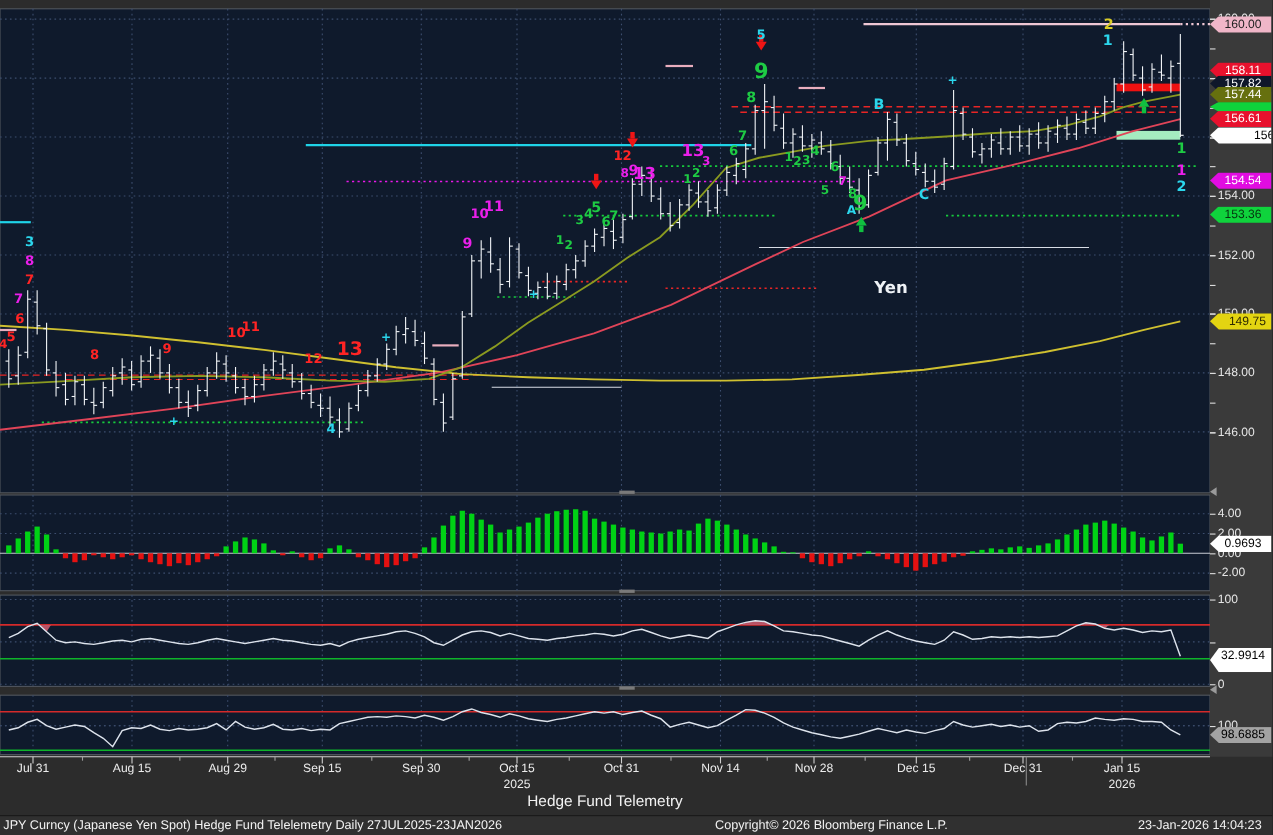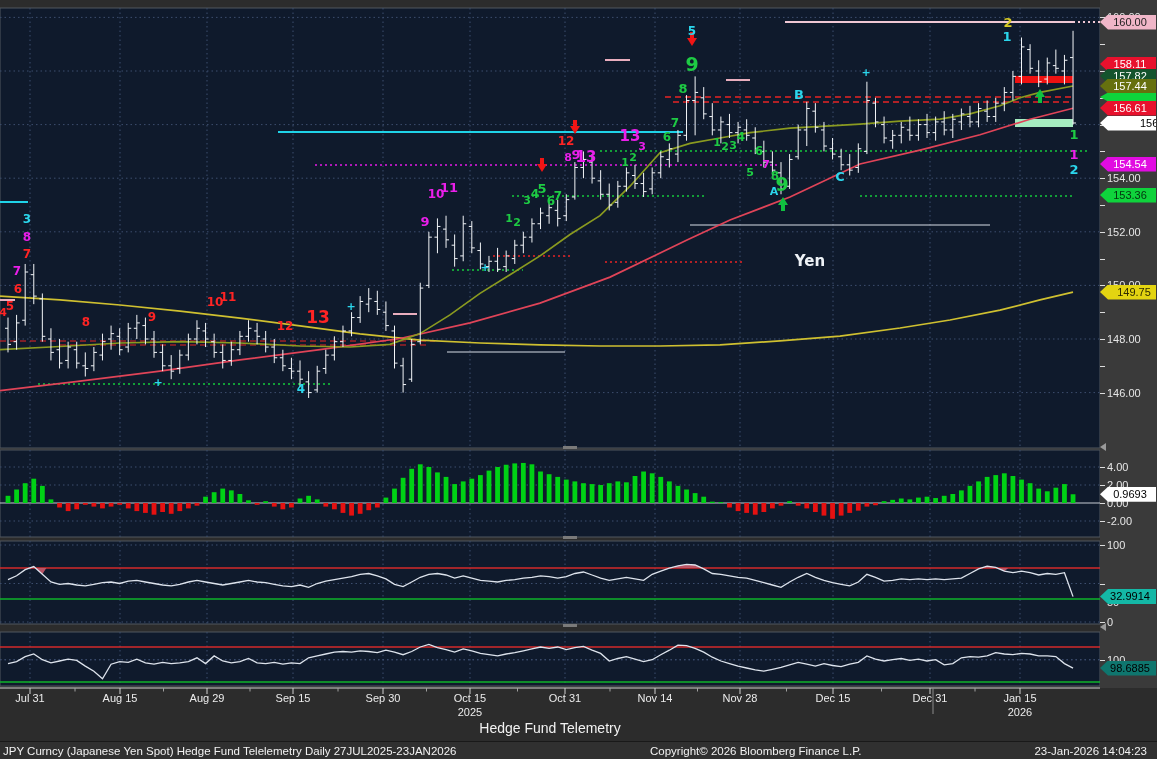--- a/index.html
+++ b/index.html
@@ -1070,7 +1070,7 @@
       <div class="axis-tick" style="top: 659.74px;"></div>
       <div class="badge" style="top: 14.5px; height: 15px; line-height: 15px; background: rgb(240, 182, 200); color: rgb(34, 34, 34);">160.00</div>
       <div class="badge" style="top: 56.5px; height: 15px; line-height: 15px; background: rgb(232, 17, 45); color: rgb(255, 255, 255);">158.11</div>
-      <div class="badge" style="top: 68.5px; height: 15px; line-height: 15px; background: #14532d; color: rgb(255, 255, 255);">157.82</div>
+      <div class="badge" style="top: 68.5px; height: 15px; line-height: 15px; background: #0f172a; color: rgb(255, 255, 255);">157.82</div>
       <div class="badge" style="top: 78.5px; height: 15px; line-height: 15px; background: rgb(102, 112, 14); color: rgb(255, 255, 255);">157.44</div>
       <div class="badge" style="top: 92.5px; height: 9px; line-height: 9px; background: rgb(15, 211, 60); color: rgb(255, 255, 255);"></div>
       <div class="badge" style="top: 100.5px; height: 15px; line-height: 15px; background: rgb(232, 17, 45); color: rgb(255, 255, 255);">156.61</div>

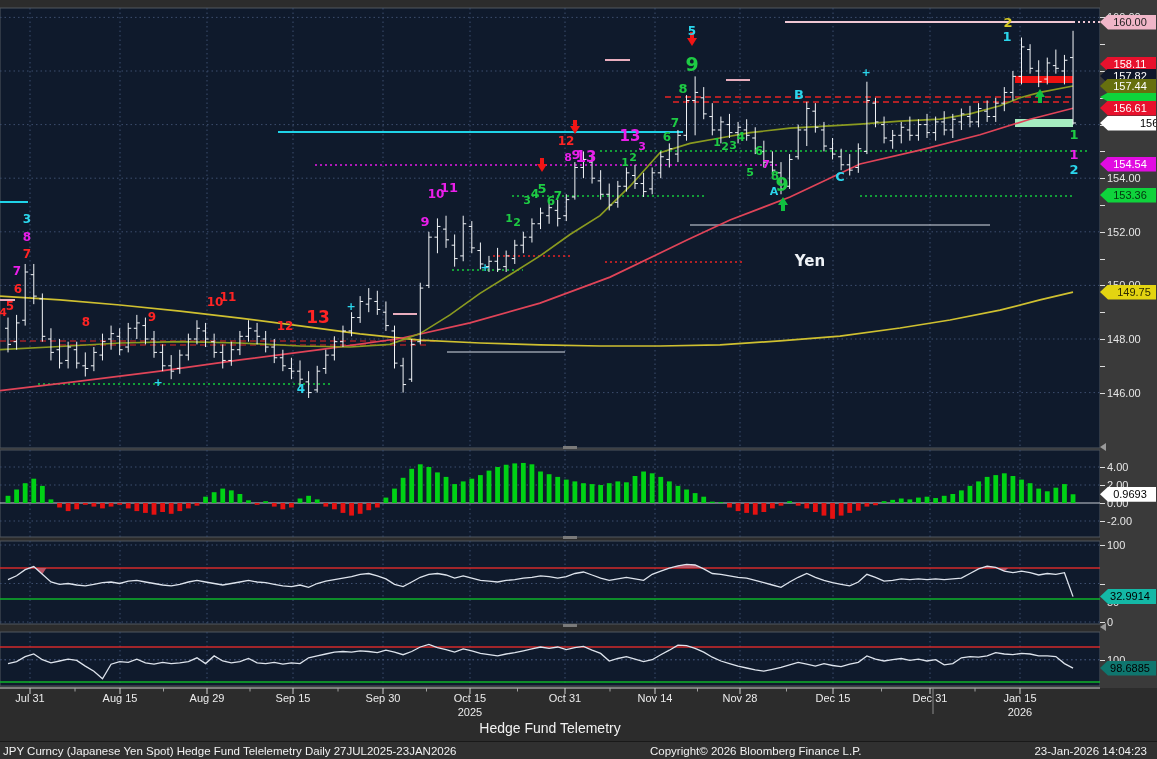--- a/index.html
+++ b/index.html
@@ -1079,7 +1079,7 @@
       <div class="badge" style="top: 187.5px; height: 15px; line-height: 15px; background: rgb(15, 211, 60); color: rgb(5, 50, 15);">153.36</div>
       <div class="badge" style="top: 284.5px; height: 15px; line-height: 15px; background: rgb(227, 212, 17); color: rgb(46, 42, 0); padding-left: 12px;">149.75</div>
       <div class="badge" style="top: 486.776px; height: 15px; line-height: 15px; background: rgb(255, 255, 255); color: rgb(0, 0, 0);">0.9693</div>
-      <div class="badge" style="top: 589.097px; height: 15px; line-height: 15px; background: #14b8a6; color: rgb(0, 0, 0);">32.9914</div>
+      <div class="badge" style="top: 589.097px; height: 22px; line-height: 15px; background: #ffffff; color: rgb(0, 0, 0);">32.9914</div>
       <div class="badge" style="top: 660.572px; height: 15px; line-height: 15px; background: #0f766e; color: rgb(0, 0, 0);">98.6885</div>
       <div class="sep-arrow" style="top: 443px;"></div>
       <div class="sep-arrow" style="top: 623px;"></div>

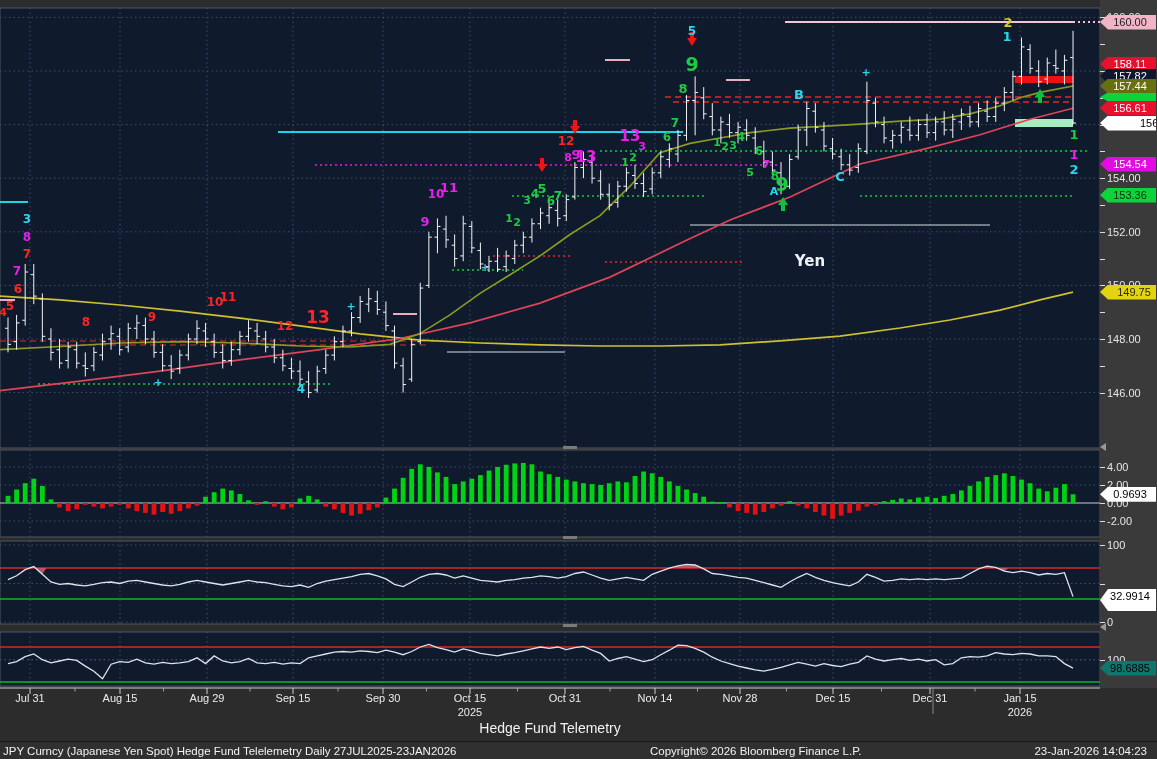--- a/index.html
+++ b/index.html
@@ -1080,7 +1080,7 @@
       <div class="badge" style="top: 284.5px; height: 15px; line-height: 15px; background: rgb(227, 212, 17); color: rgb(46, 42, 0); padding-left: 12px;">149.75</div>
       <div class="badge" style="top: 486.776px; height: 15px; line-height: 15px; background: rgb(255, 255, 255); color: rgb(0, 0, 0);">0.9693</div>
       <div class="badge" style="top: 589.097px; height: 22px; line-height: 15px; background: #ffffff; color: rgb(0, 0, 0);">32.9914</div>
-      <div class="badge" style="top: 660.572px; height: 15px; line-height: 15px; background: #0f766e; color: rgb(0, 0, 0);">98.6885</div>
+      <div class="badge" style="top: 660.572px; height: 15px; line-height: 15px; background: #a3a3a3; color: rgb(0, 0, 0);">98.6885</div>
       <div class="sep-arrow" style="top: 443px;"></div>
       <div class="sep-arrow" style="top: 623px;"></div>
     </div>

